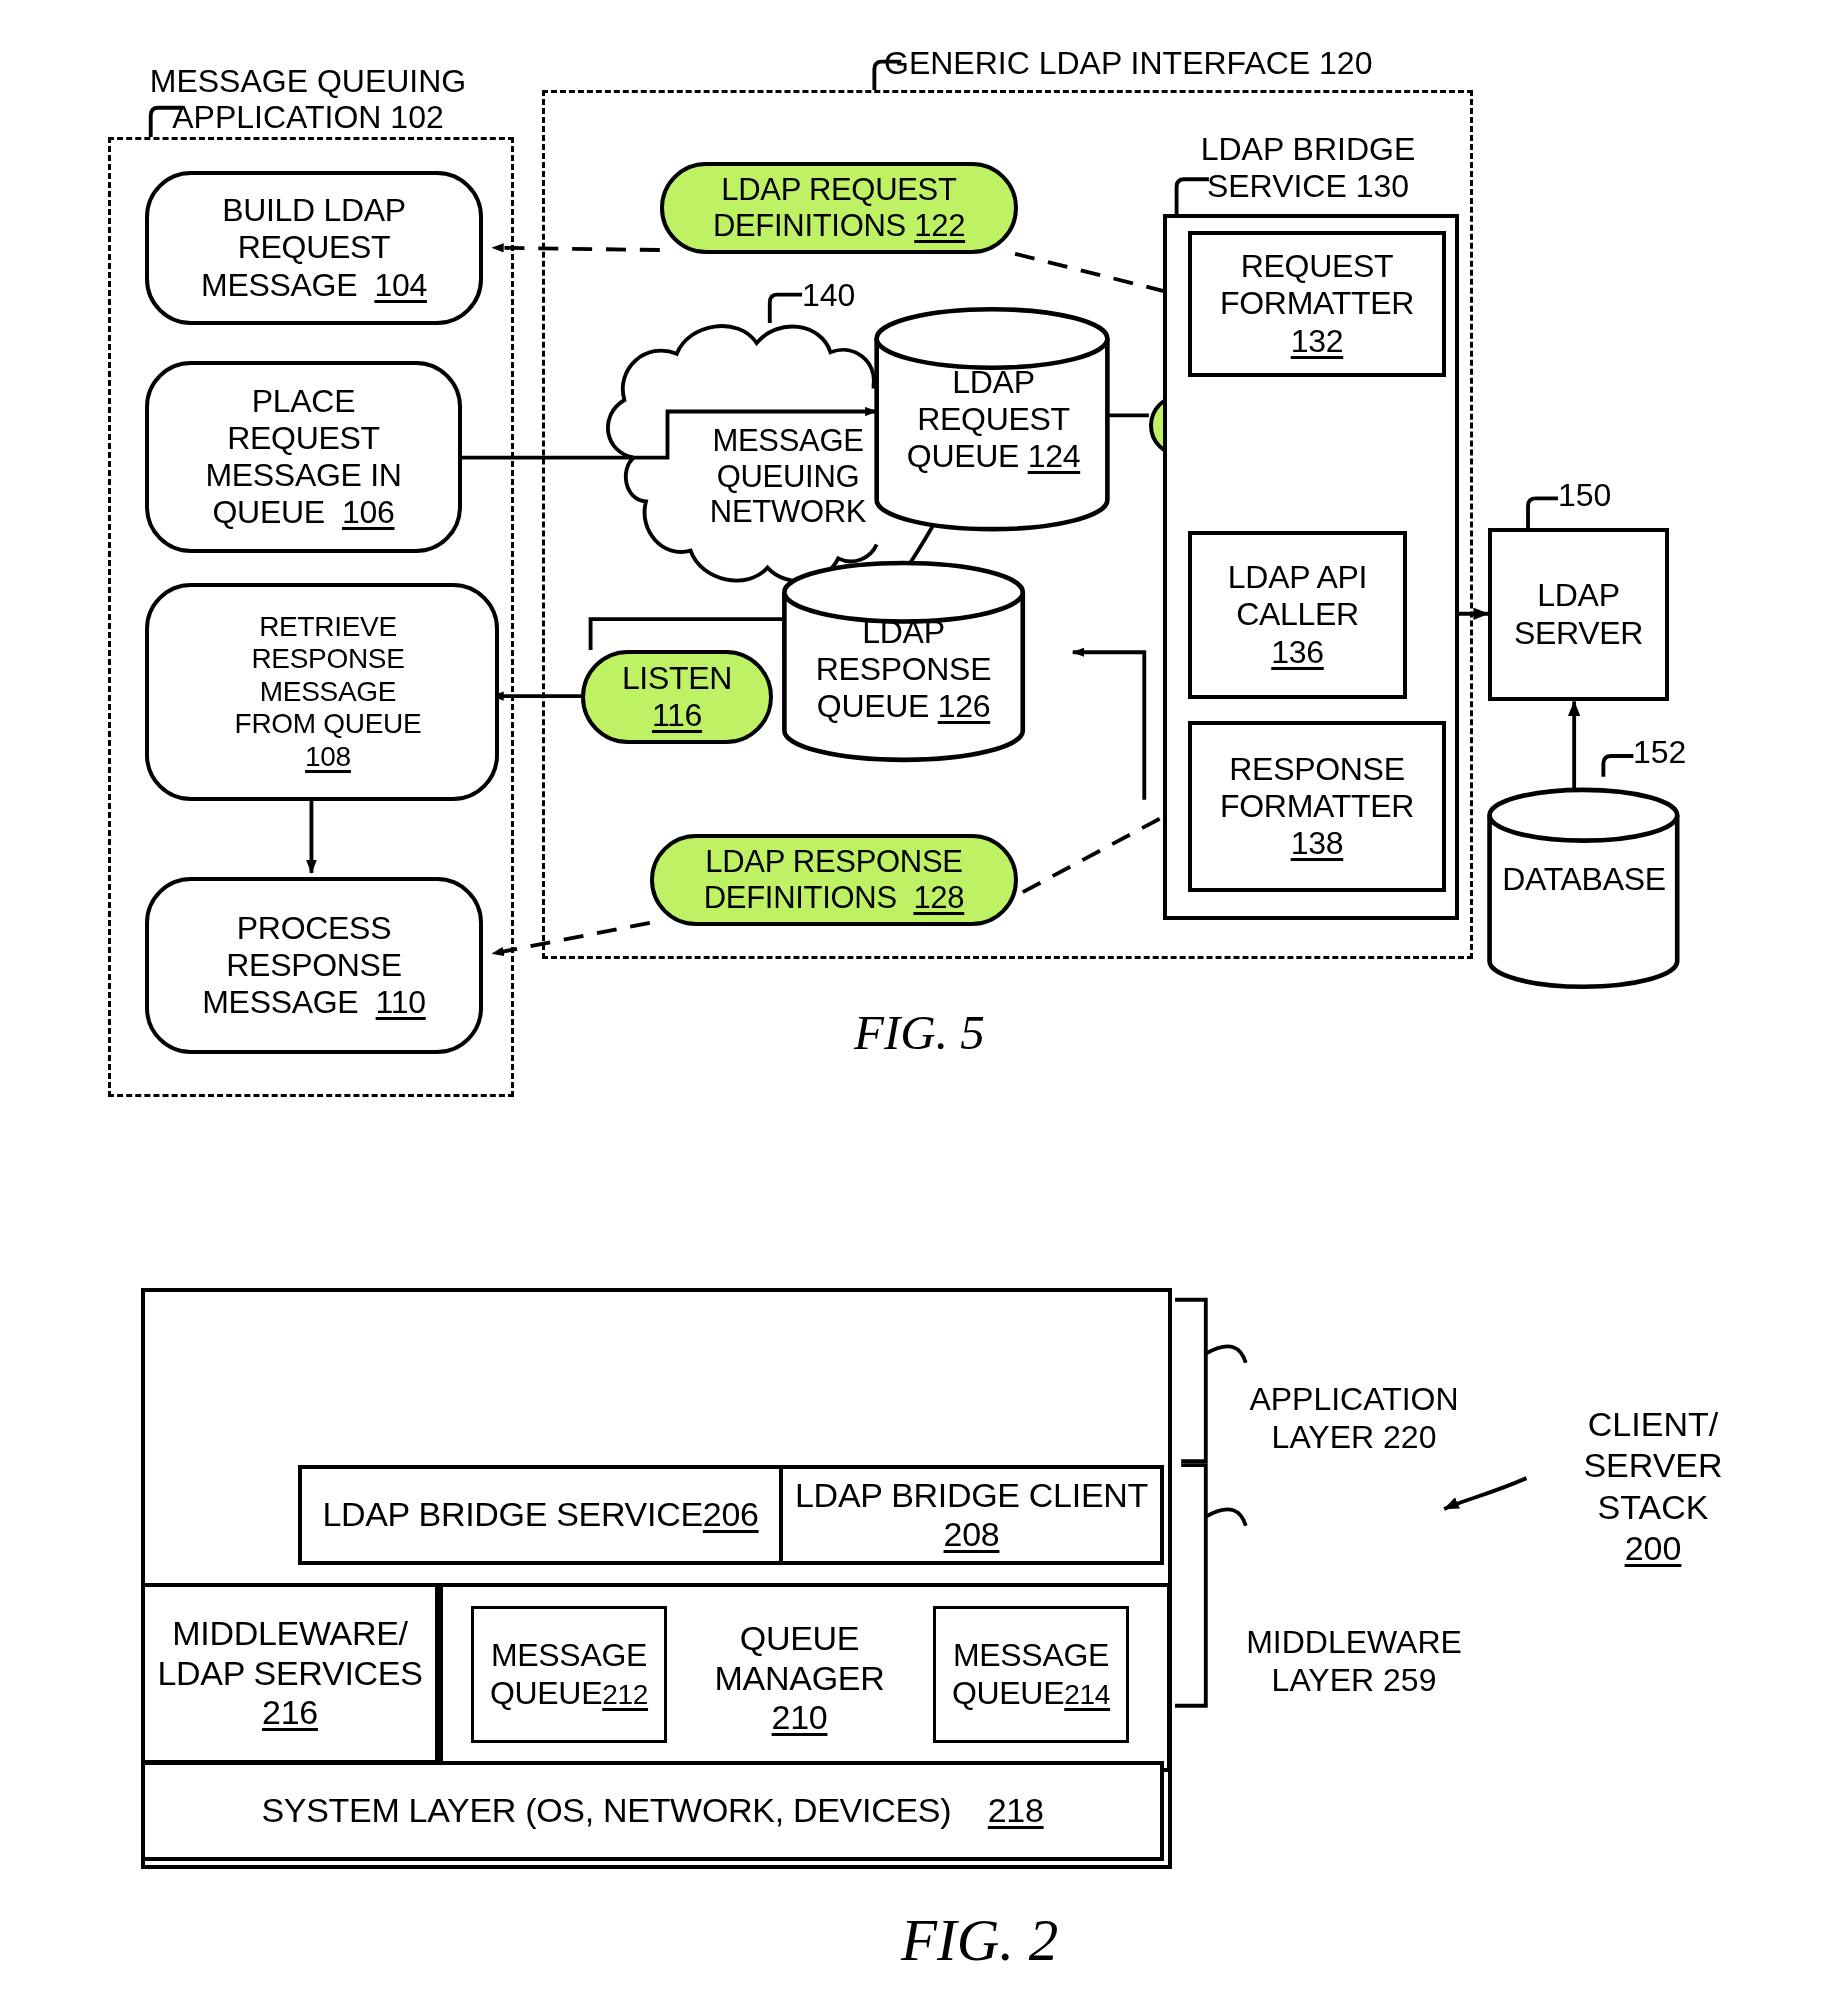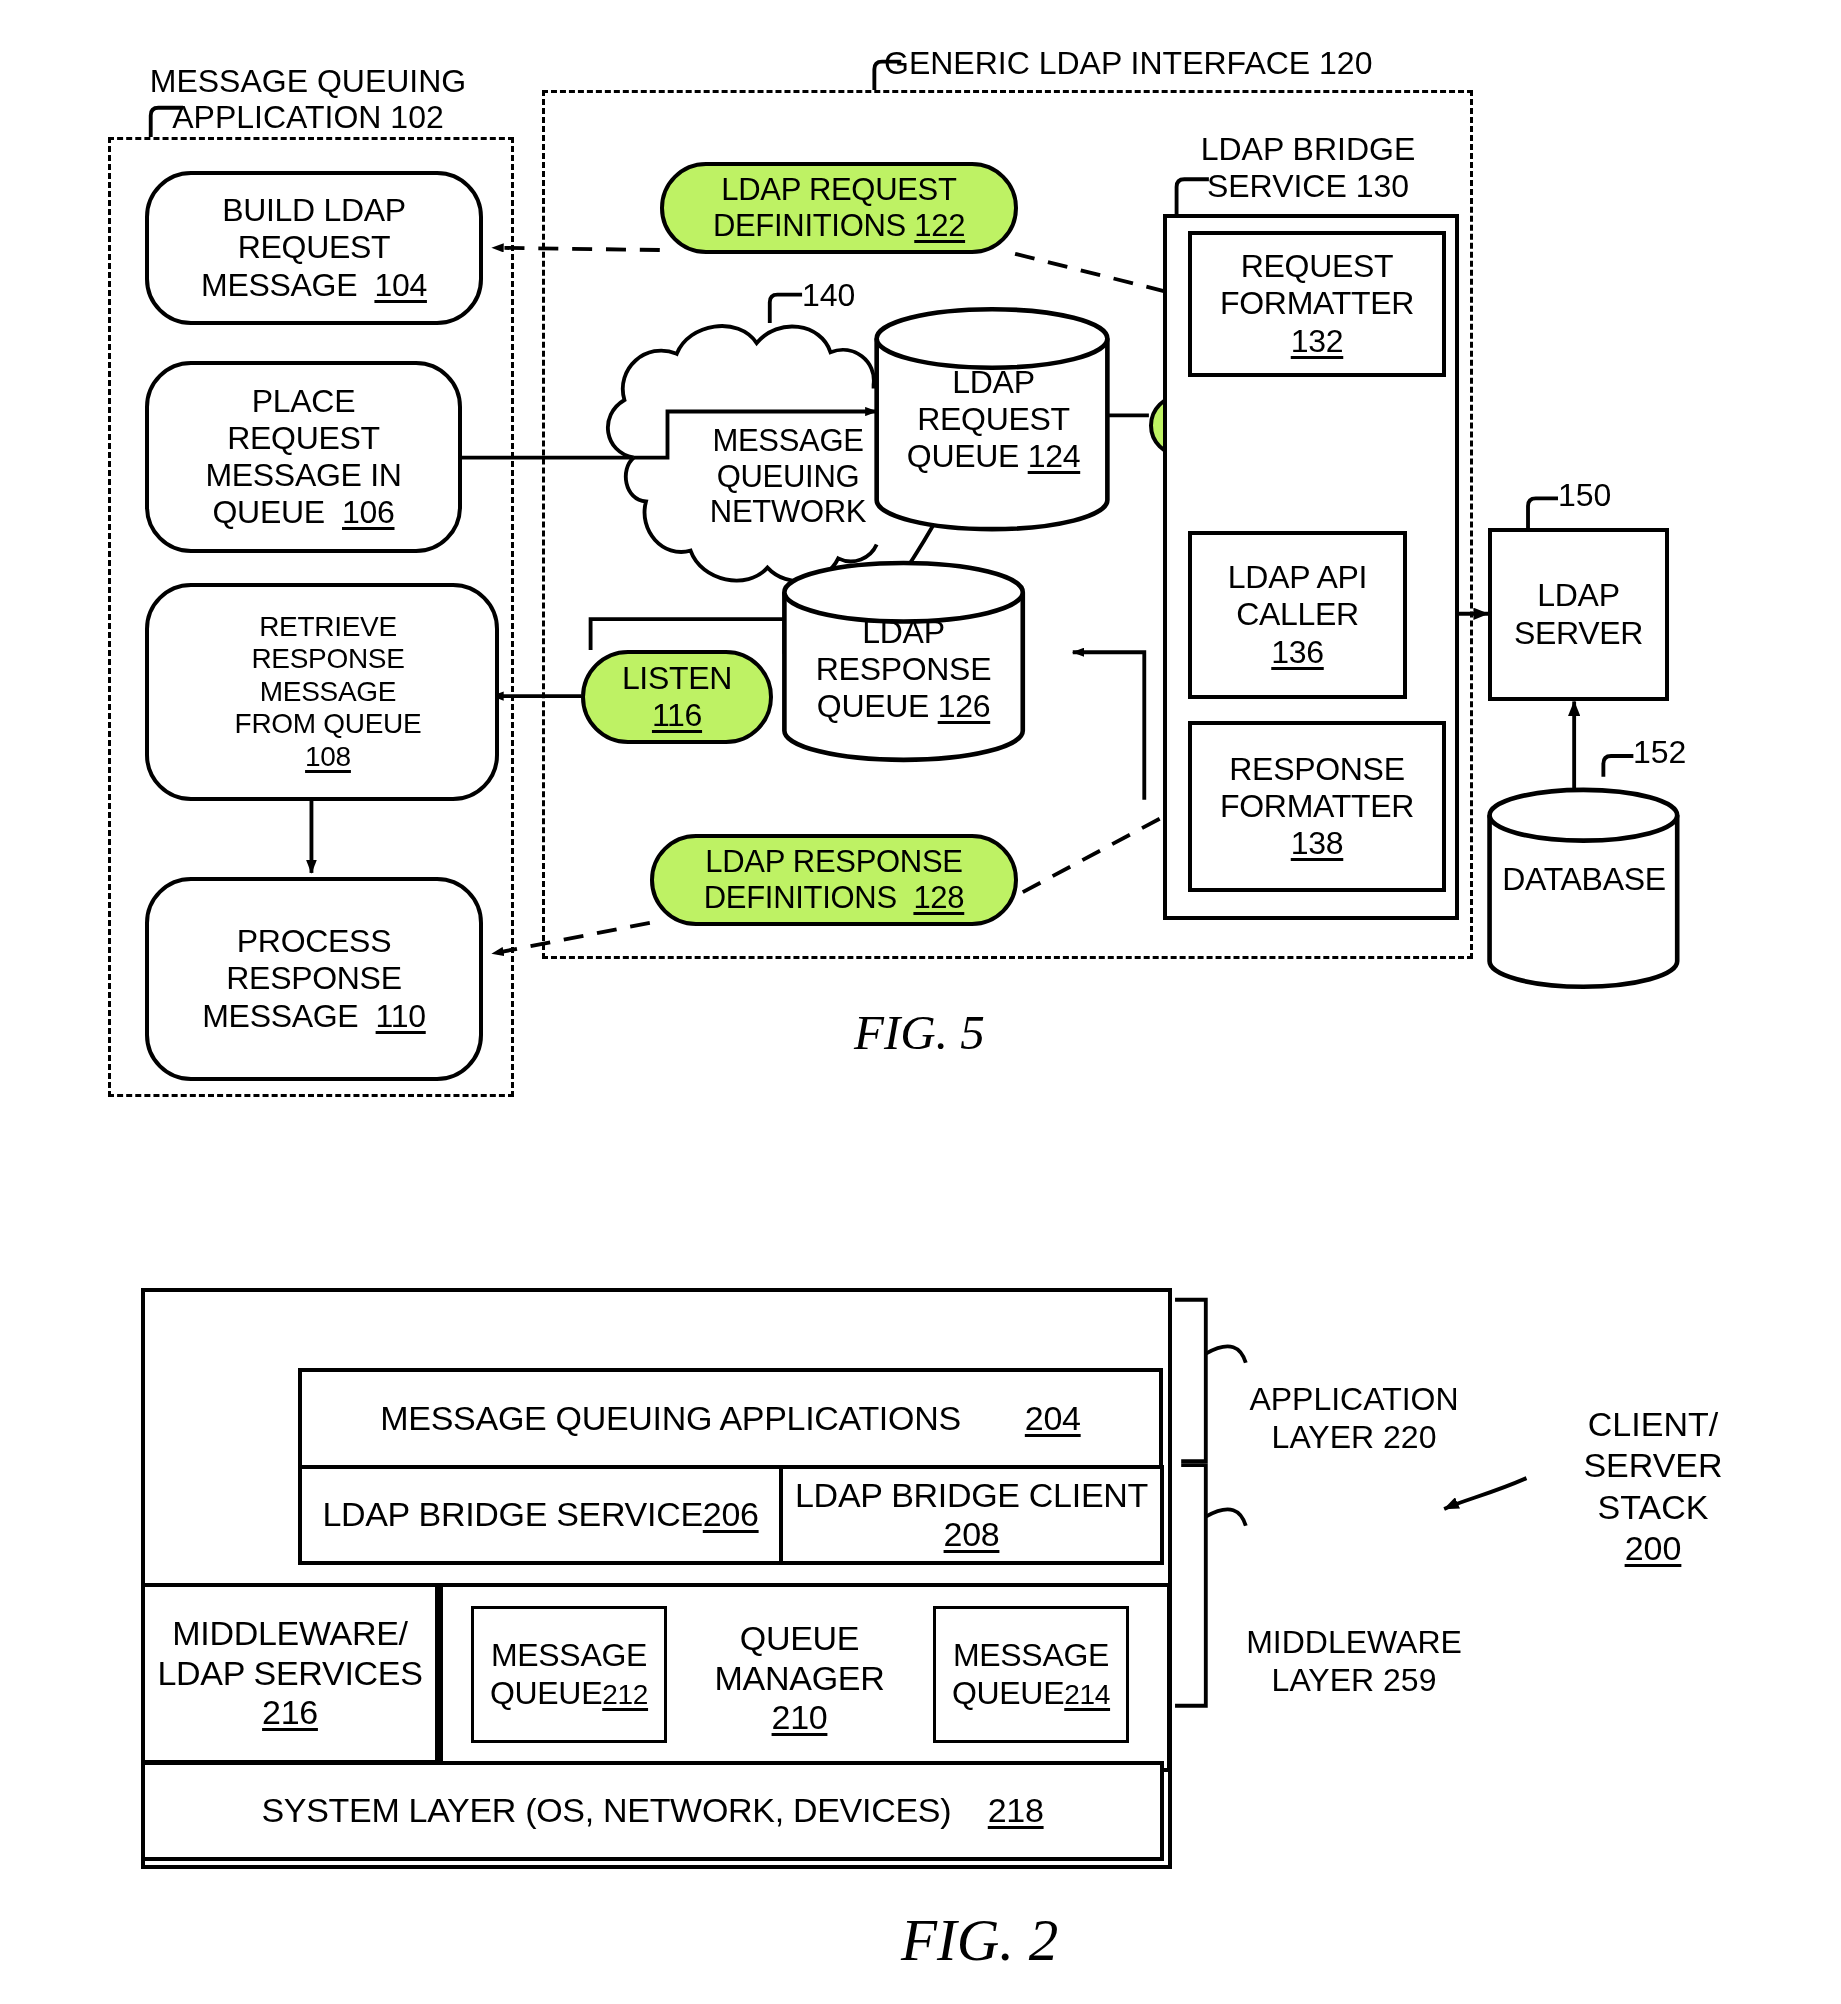--- a/index.html
+++ b/index.html
@@ -213,7 +213,7 @@
     </span>
   </div>
 
-  <div class="node round" style="left:145px; top:877px; width:338px; height:204px; font-size:32px;">
+  <div class="node round" style="left:145px; top:877px; width:338px; height:177px; font-size:32px;">
     <span class="txt">
       <span>PROCESS</span><br>
       <span>RESPONSE</span><br>

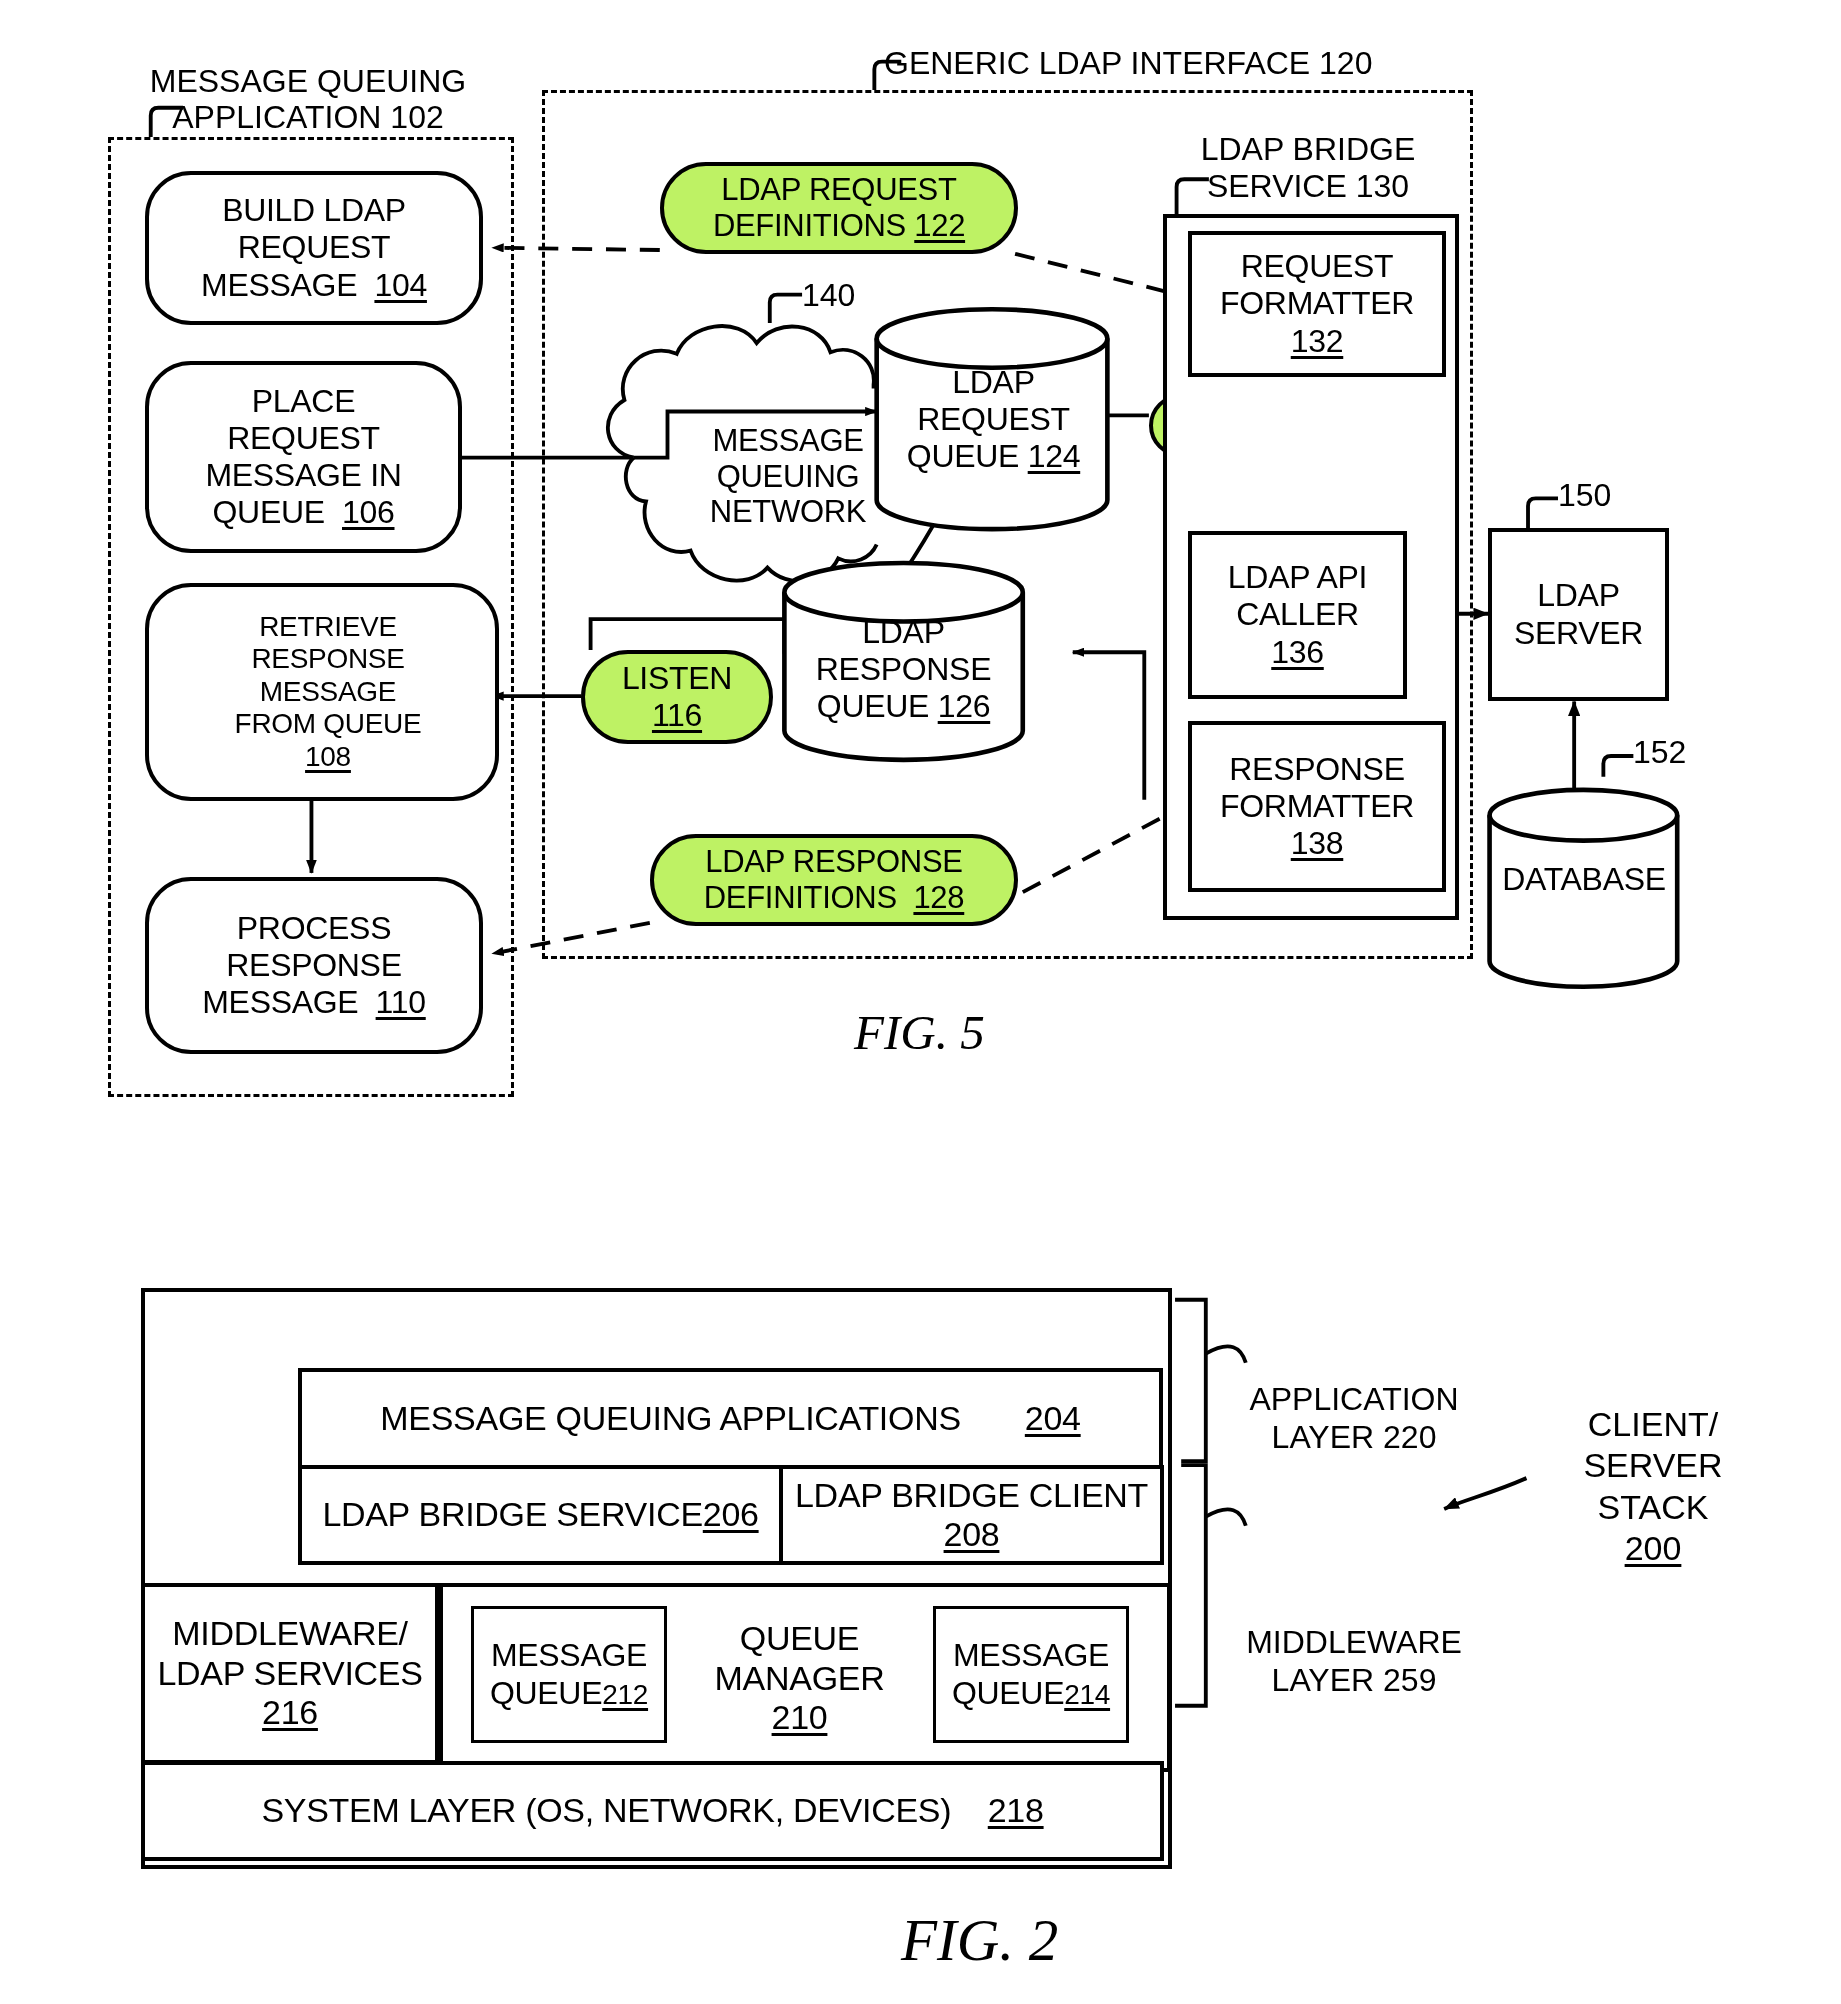--- a/index.html
+++ b/index.html
@@ -339,12 +339,6 @@
   <div class="rect" style="position:absolute; left:141px; top:1288px; width:1023px; height:573px;"></div>
 
 
-  <div class="node rect" style="left:298px; top:1368px; width:865px; height:101px; font-size:34px;">
-    <span class="txt">
-      <span>MESSAGE QUEUING APPLICATIONS</span>&nbsp;&nbsp;&nbsp;&nbsp;&nbsp;&nbsp;
-      <span class="u">204</span>
-    </span>
-  </div>
 
   <div class="node rect" style="left:298px; top:1465px; width:485px; height:100px; font-size:34px;">
     <span class="txt">

